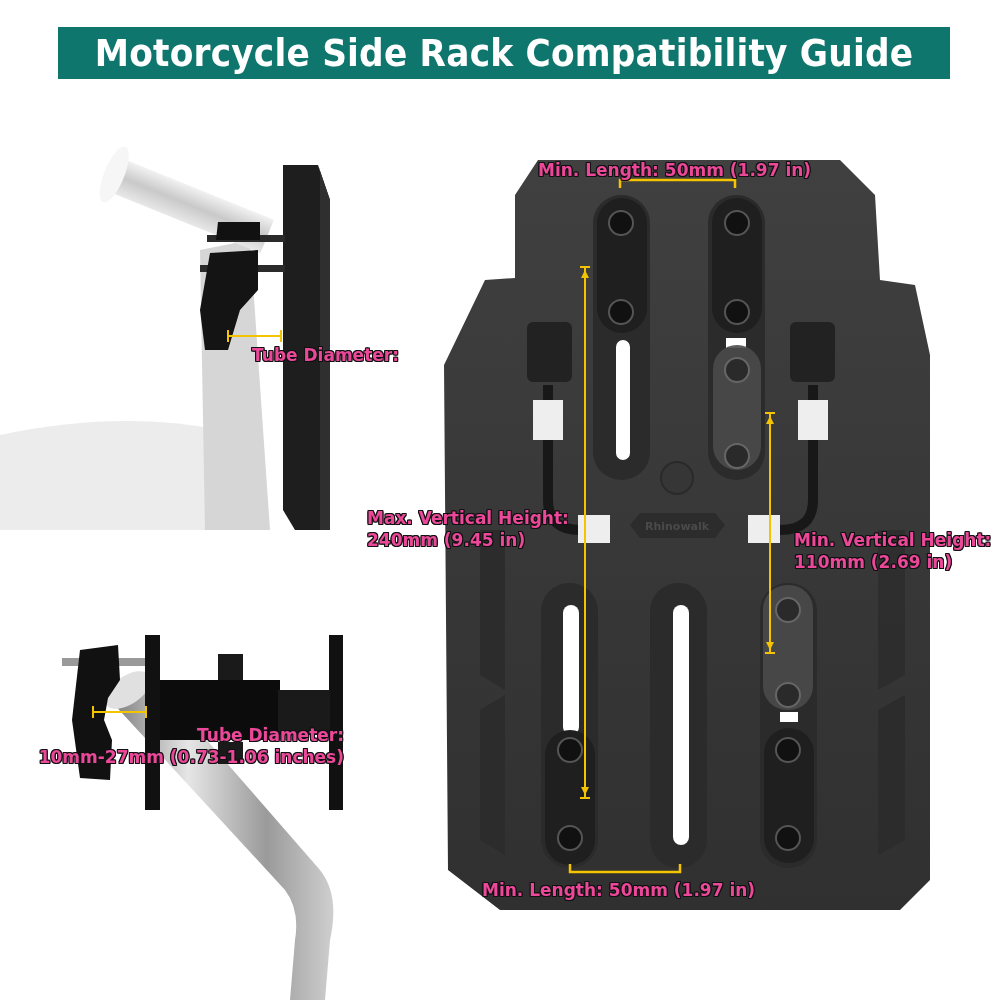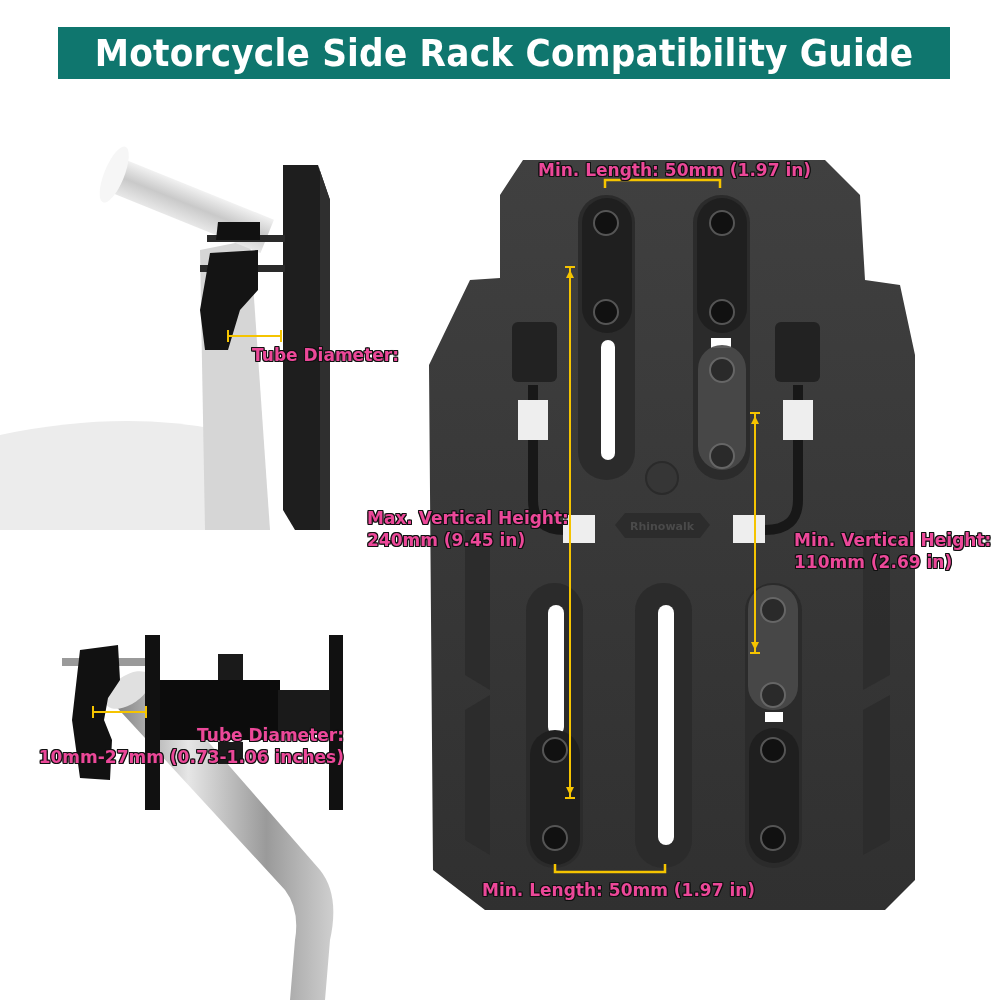--- a/index.html
+++ b/index.html
@@ -95,7 +95,7 @@
   <div>10mm-27mm (0.73-1.06 inches)</div>
 </div>
 
-<div class="photo" style="left:415px;top:150px;width:520px;height:770px;">
+<div class="photo" style="left:430px;top:150px;width:520px;height:770px;">
   <svg width="520" height="770" viewBox="0 0 520 770">
     <defs>
       <linearGradient id="plateG" x1="0" y1="0" x2="0" y2="1">

